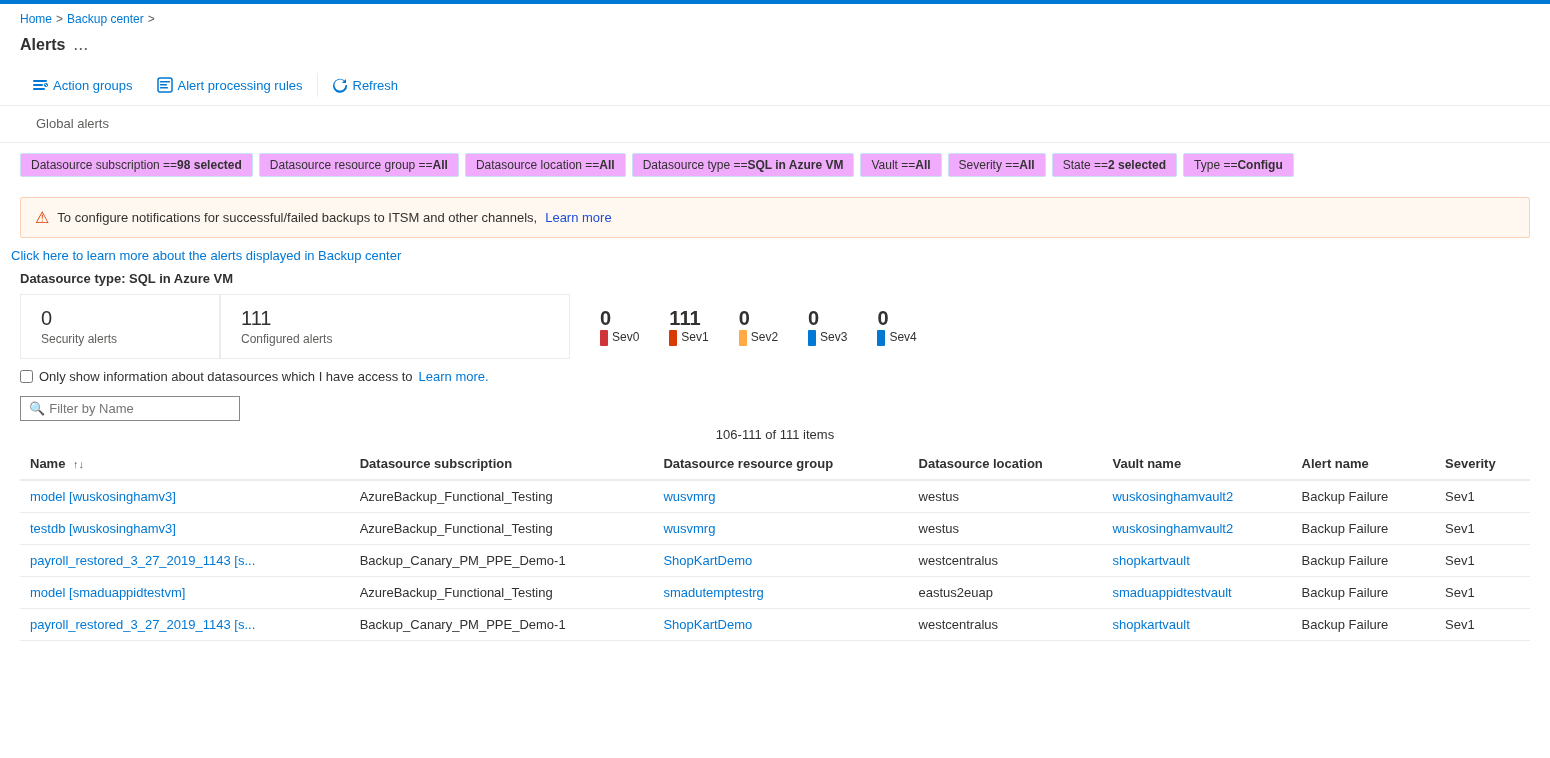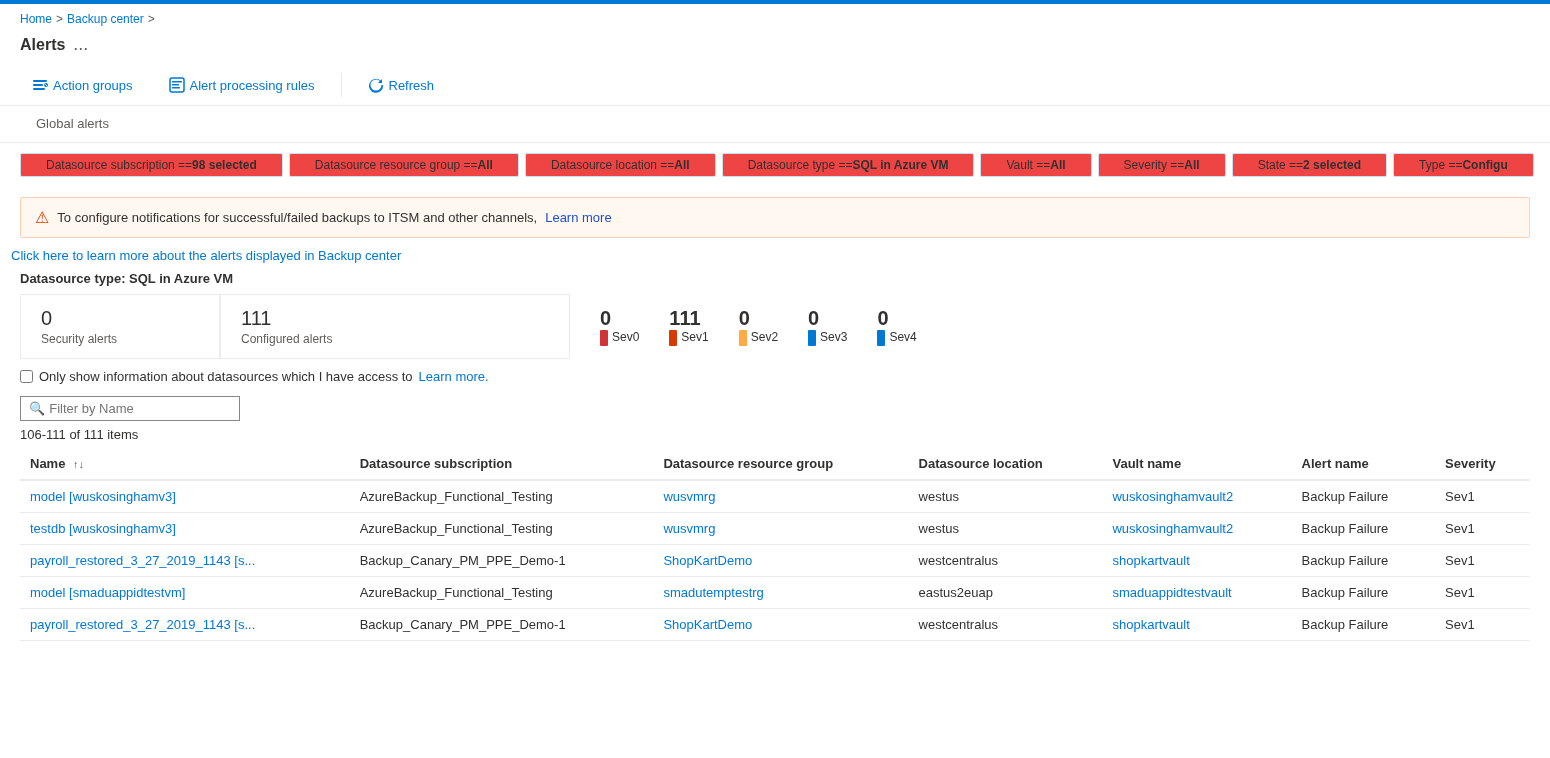--- a/index.html
+++ b/index.html
@@ -11,7 +11,7 @@
     .page-header { padding: 4px 20px 10px; display: flex; align-items: center; gap: 8px; }
     .page-title { font-size: 16px; font-weight: 600; color: #323130; }
     .page-ellipsis { color: #605e5c; font-size: 18px; cursor: pointer; }
-    .toolbar { padding: 6px 20px; display: flex; align-items: center; gap: 12px; border-bottom: 1px solid #edebe9; }
+    .toolbar { padding: 6px 20px; display: flex; align-items: center; gap: 0; border-bottom: 1px solid #edebe9; }
     .toolbar-btn { display: flex; align-items: center; gap: 5px; padding: 6px 12px; cursor: pointer; color: #0078d4; font-size: 13px; background: none; border: none; text-decoration: none; }
     .toolbar-separator { width: 1px; height: 24px; background: #edebe9; margin: 0 2px; }
     .tabs { padding: 0 20px; border-bottom: 1px solid #edebe9; display: flex; gap: 0; }

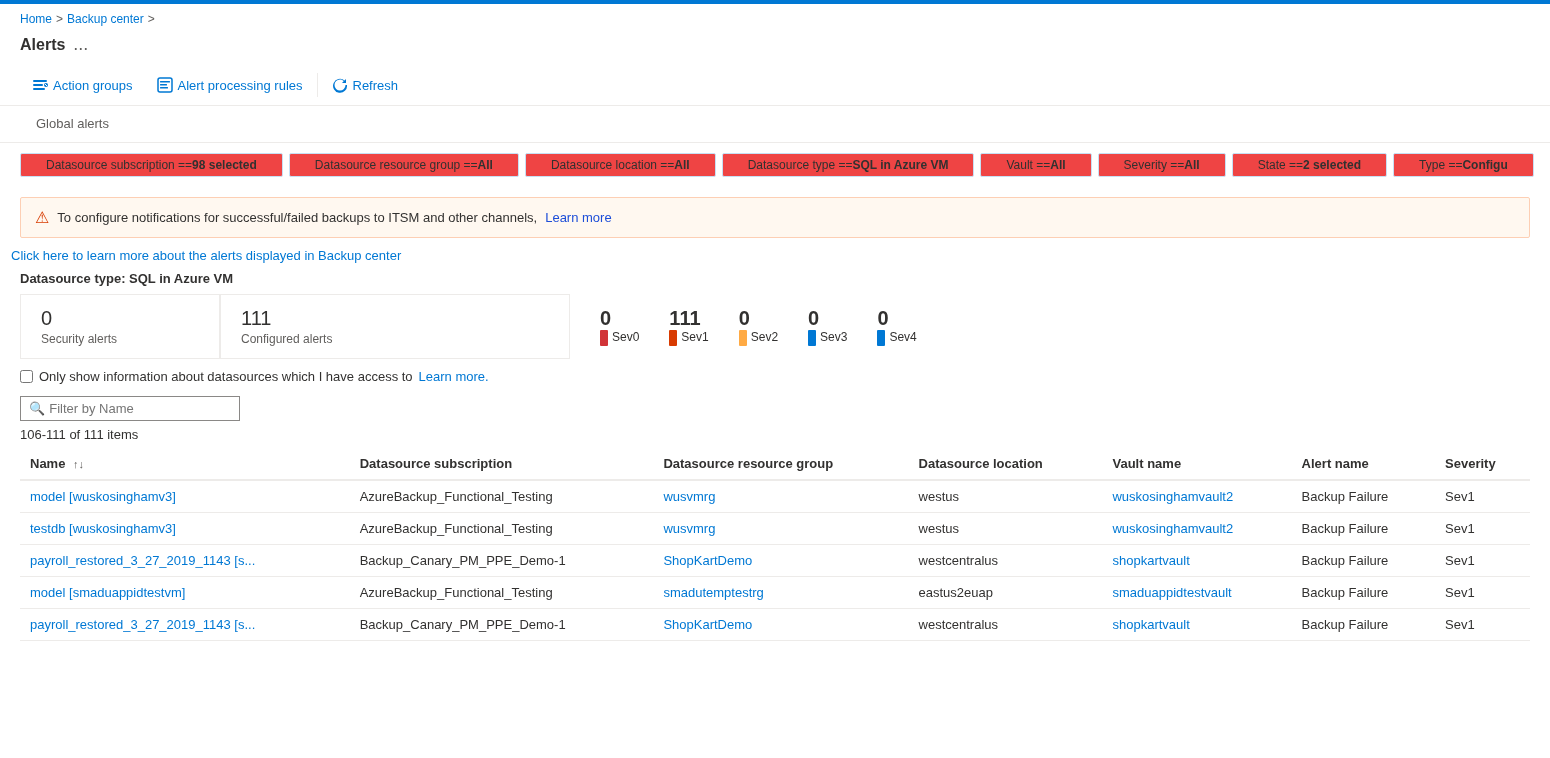--- a/index.html
+++ b/index.html
@@ -18,7 +18,7 @@
     .tab { padding: 10px 16px; cursor: pointer; font-size: 13px; color: #605e5c; border-bottom: 2px solid transparent; margin-bottom: -1px; }
     .tab.active { color: #0078d4; border-bottom: 2px solid #0078d4; font-weight: 600; }
     .filters-bar { padding: 10px 20px; display: flex; gap: 6px; flex-wrap: nowrap; overflow-x: auto; }
-    .filter-chip { display: inline-flex; align-items: center; background: #ef4444; border: 1px solid #c7e0f4; border-radius: 2px; padding: 4px 25px; font-size: 12px; color: #323130; white-space: nowrap; cursor: pointer; }
+    .filter-chip { display: inline-flex; align-items: center; background: #f0abfc; border: 1px solid #c7e0f4; border-radius: 2px; padding: 4px 10px; font-size: 12px; color: #323130; white-space: nowrap; cursor: pointer; }
     .filter-chip strong { font-weight: 600; }
     .alert-banner { margin: 10px 20px; background: #fff8f0; border: 1px solid #fdcfb4; border-radius: 2px; padding: 10px 14px; display: flex; align-items: center; gap: 8px; font-size: 13px; }
     .alert-banner .warn-icon { color: #d83b01; font-size: 16px; }

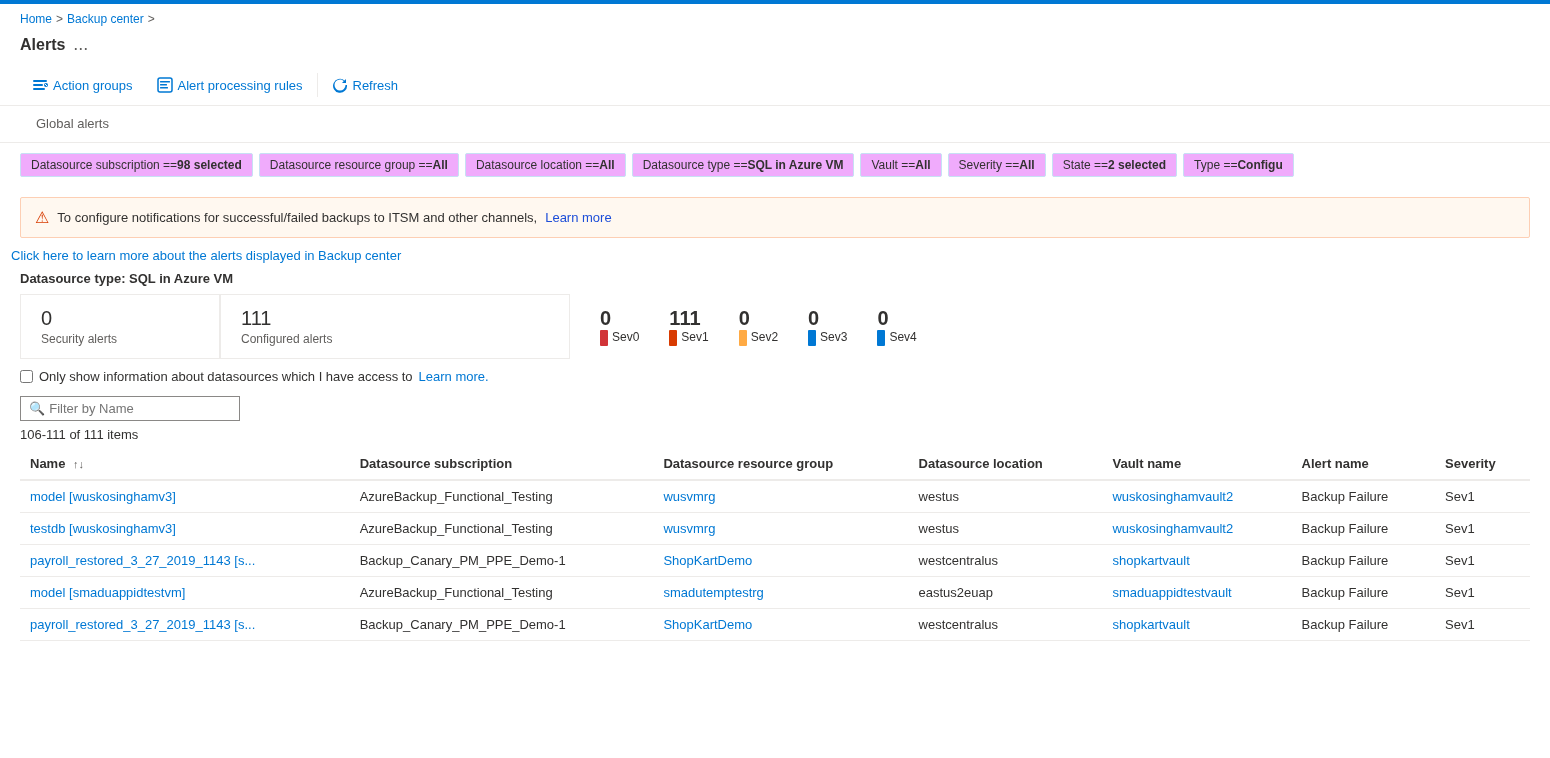--- a/index.html
+++ b/index.html
@@ -43,7 +43,7 @@
     .search-input-wrap { display: flex; align-items: center; border: 1px solid #8a8886; padding: 4px 8px; width: 220px; background: #fff; }
     .search-input-wrap input { border: none; outline: none; font-size: 13px; width: 100%; }
     .search-icon-char { color: #605e5c; margin-right: 4px; font-size: 13px; }
-    .items-count { margin: 6px 20px; font-size: 13px; color: #323130; }
+    .items-count { margin: 6px 20px; font-size: 13px; color: #323130; text-align: center; }
     .table-container { margin: 6px 20px; }
     table { width: 100%; border-collapse: collapse; }
     thead tr { border-bottom: 2px solid #edebe9; }

